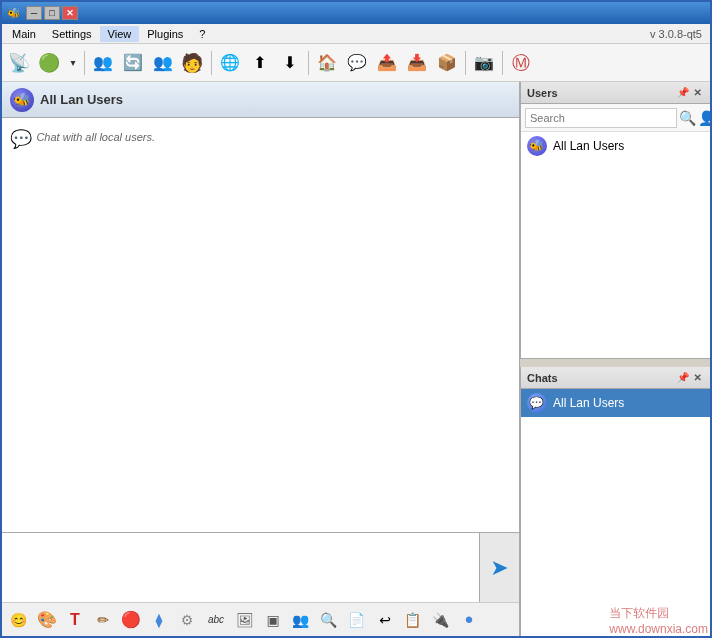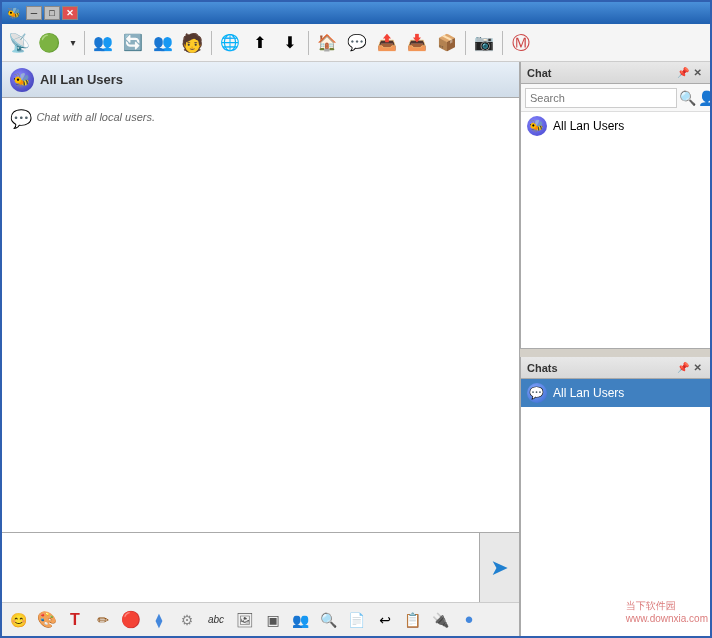--- a/index.html
+++ b/index.html
@@ -334,6 +334,14 @@
     </div>
   </div>
 
+  <div id="menu-bar">
+    <span class="menu-item">Main</span>
+    <span class="menu-item">Settings</span>
+    <span class="menu-item" style="background:#c8daf5;">View</span>
+    <span class="menu-item">Plugins</span>
+    <span class="menu-item">?</span>
+    <span id="version-label">v 3.0.8-qt5</span>
+  </div>
 
   <div id="toolbar">
     <div class="toolbar-btn" title="Network" style="font-size:18px; color:#2080d0;">📡</div>

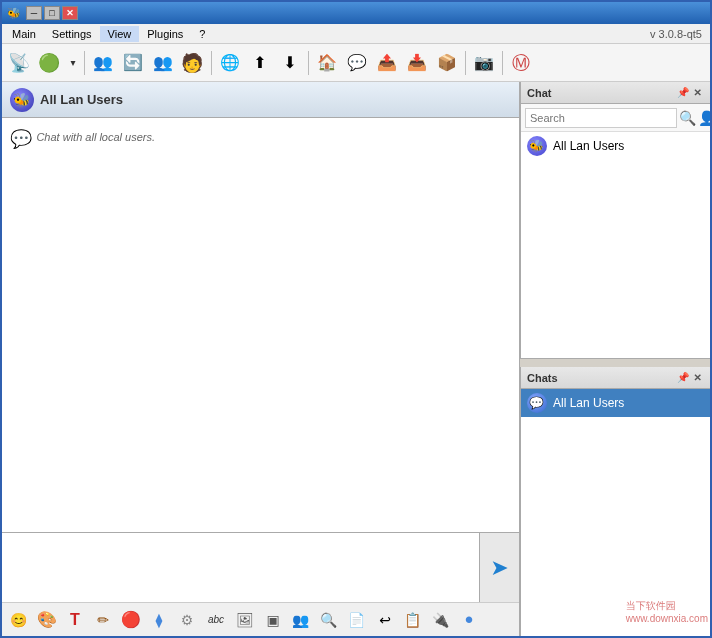--- a/index.html
+++ b/index.html
@@ -416,7 +416,7 @@
 
       <div id="users-panel" style="flex: 0 0 50%; display:flex; flex-direction:column; border-bottom:1px solid #aaa;">
         <div class="panel-header">
-          <span class="panel-header-title">Chat</span>
+          <span class="panel-header-title">Users</span>
           <span class="panel-ctrl">📌</span>
           <span class="panel-ctrl">✕</span>
         </div>

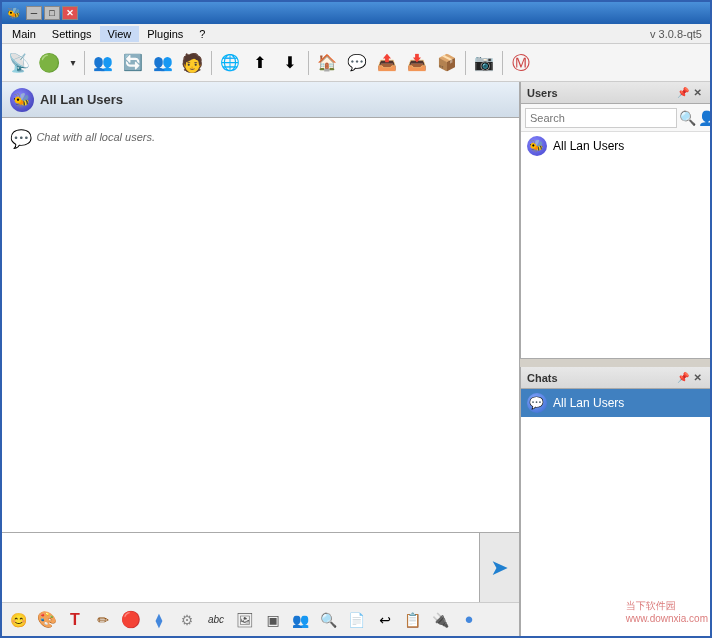--- a/index.html
+++ b/index.html
@@ -451,6 +451,6 @@
   </div>
 </div>
 
-<div id="watermark" style="position:fixed;bottom:14px;right:4px;font-size:10px;color:#cc4444;opacity:0.7;">当下软件园<br>www.downxia.com</div>
+<div id="watermark" style="position:fixed;bottom:2px;right:4px;font-size:12px;color:#cc4444;opacity:0.7;">当下软件园<br>www.downxia.com</div>
 
 </body></html>

